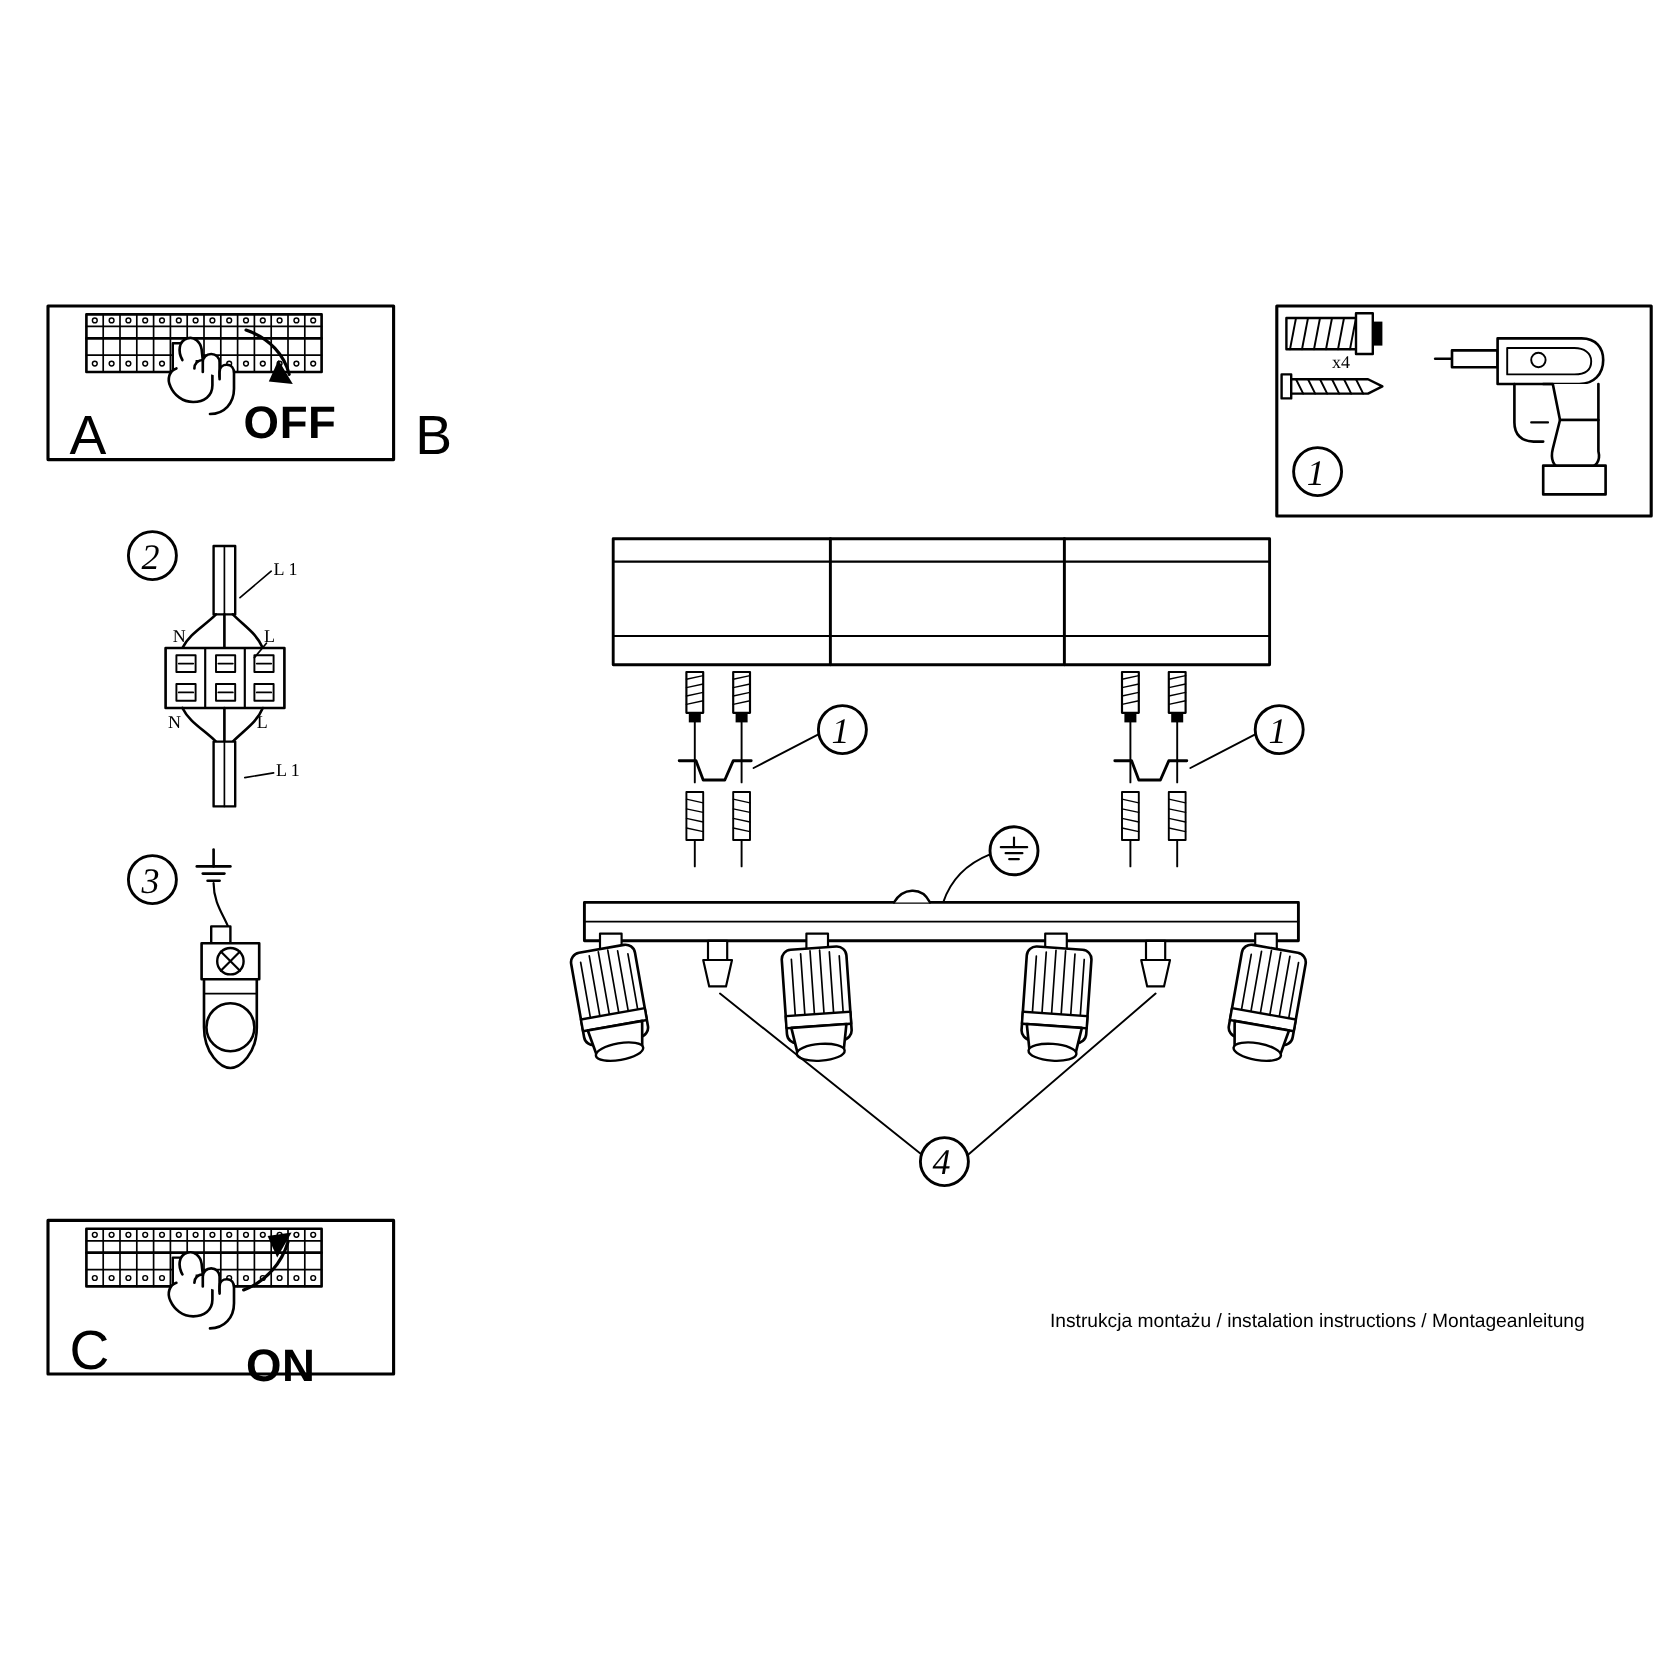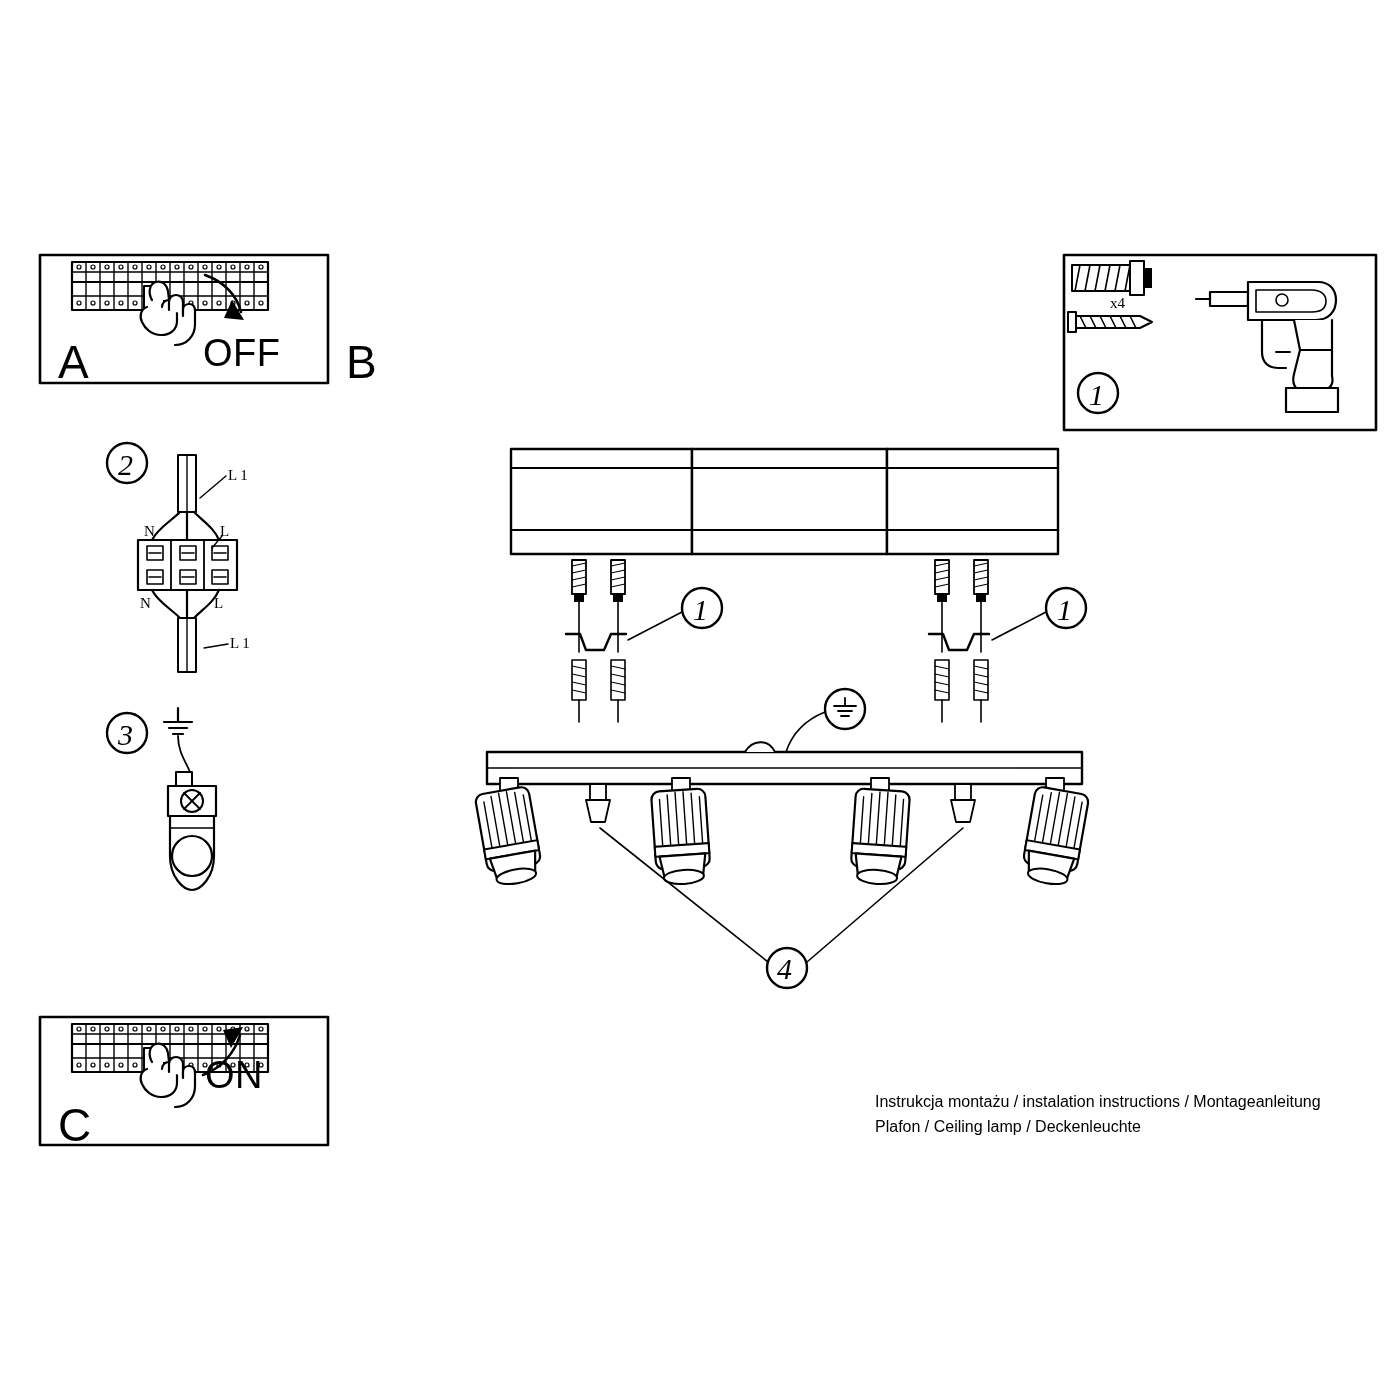--- a/index.html
+++ b/index.html
@@ -38,7 +38,7 @@
   }
   .lbl-word {
     font-size: 38px;
-    font-weight: 400;
+    font-weight: 700;
     letter-spacing: 0.5px;
   }
   .lbl-num {

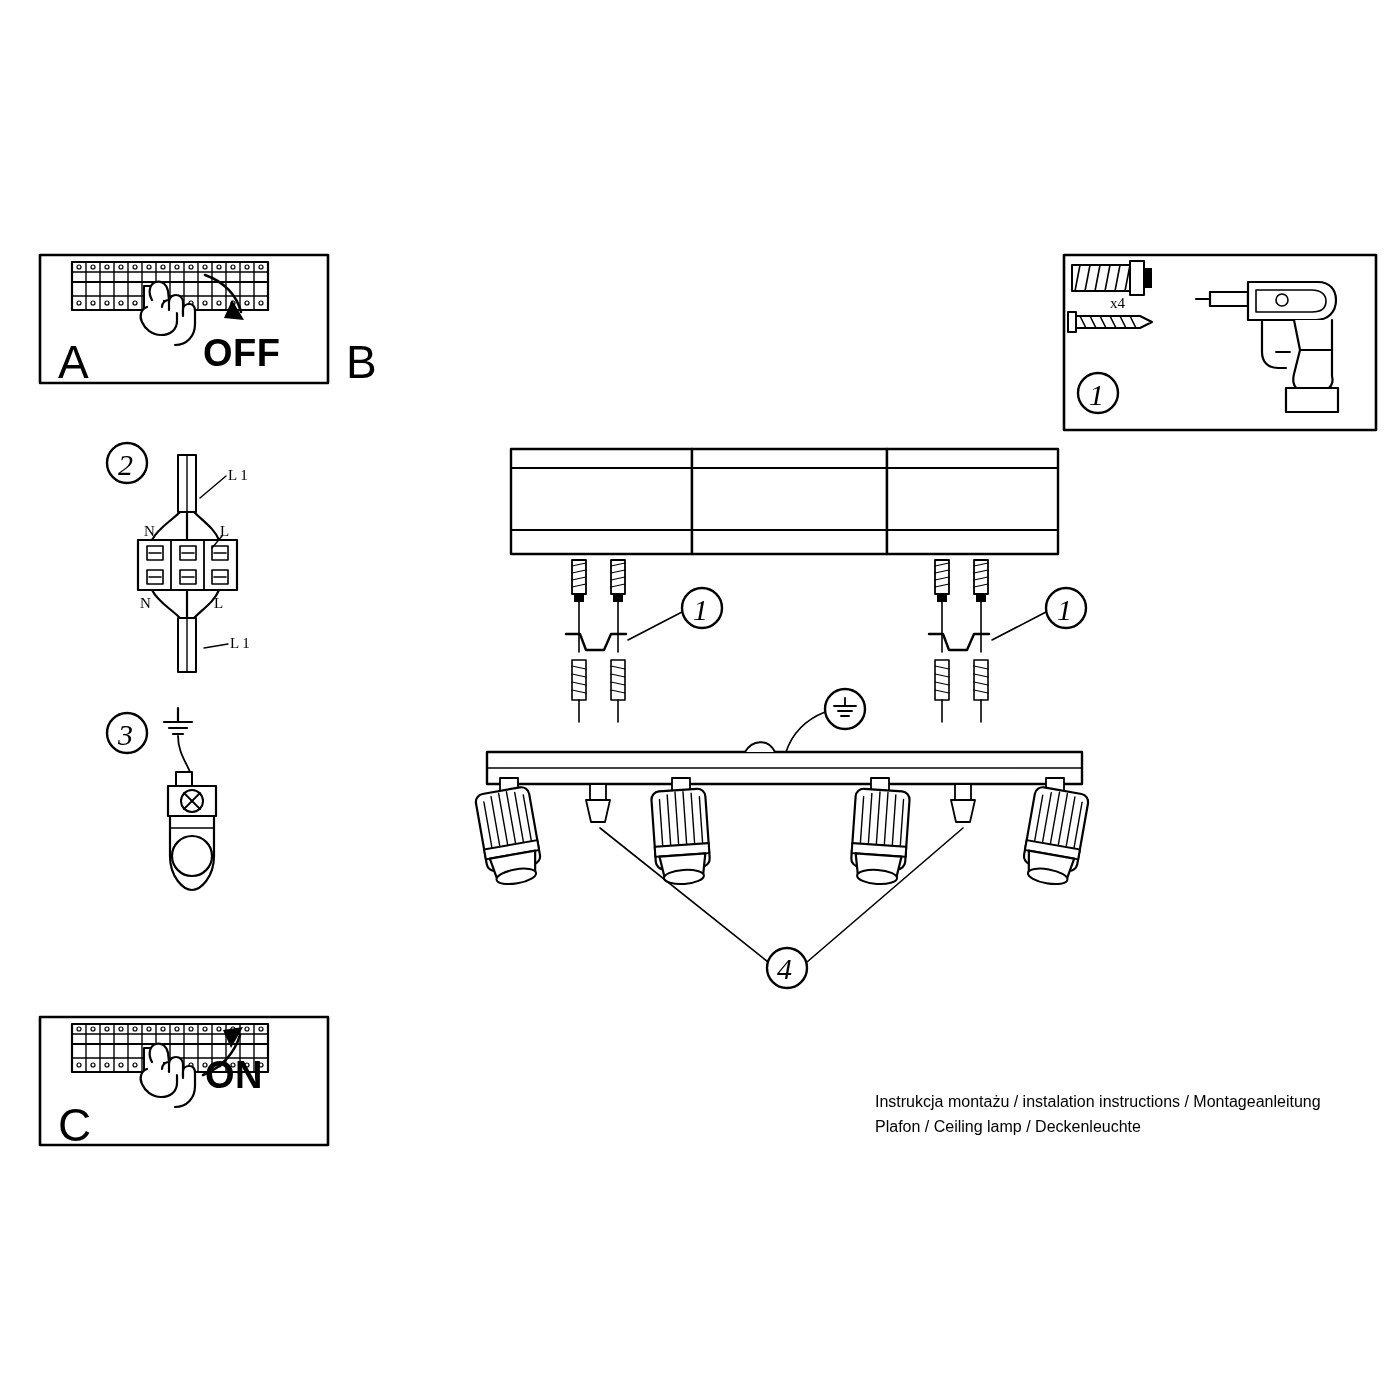--- a/index.html
+++ b/index.html
@@ -543,7 +543,7 @@
   <div class="lbl lbl-letter" style="left:346px; top:339px;">B</div>
 
   <div class="lbl lbl-letter" style="left:58px; top:1102px;">C</div>
-  <div class="lbl lbl-word" style="left:205px; top:1056px;">ON</div>
+  <div class="lbl lbl-word" style="left:205px; top:1120px;">ON</div>
 
   <div class="lbl lbl-num" style="left:118px; top:450px;">2</div>
   <div class="lbl lbl-num" style="left:118px; top:720px;">3</div>

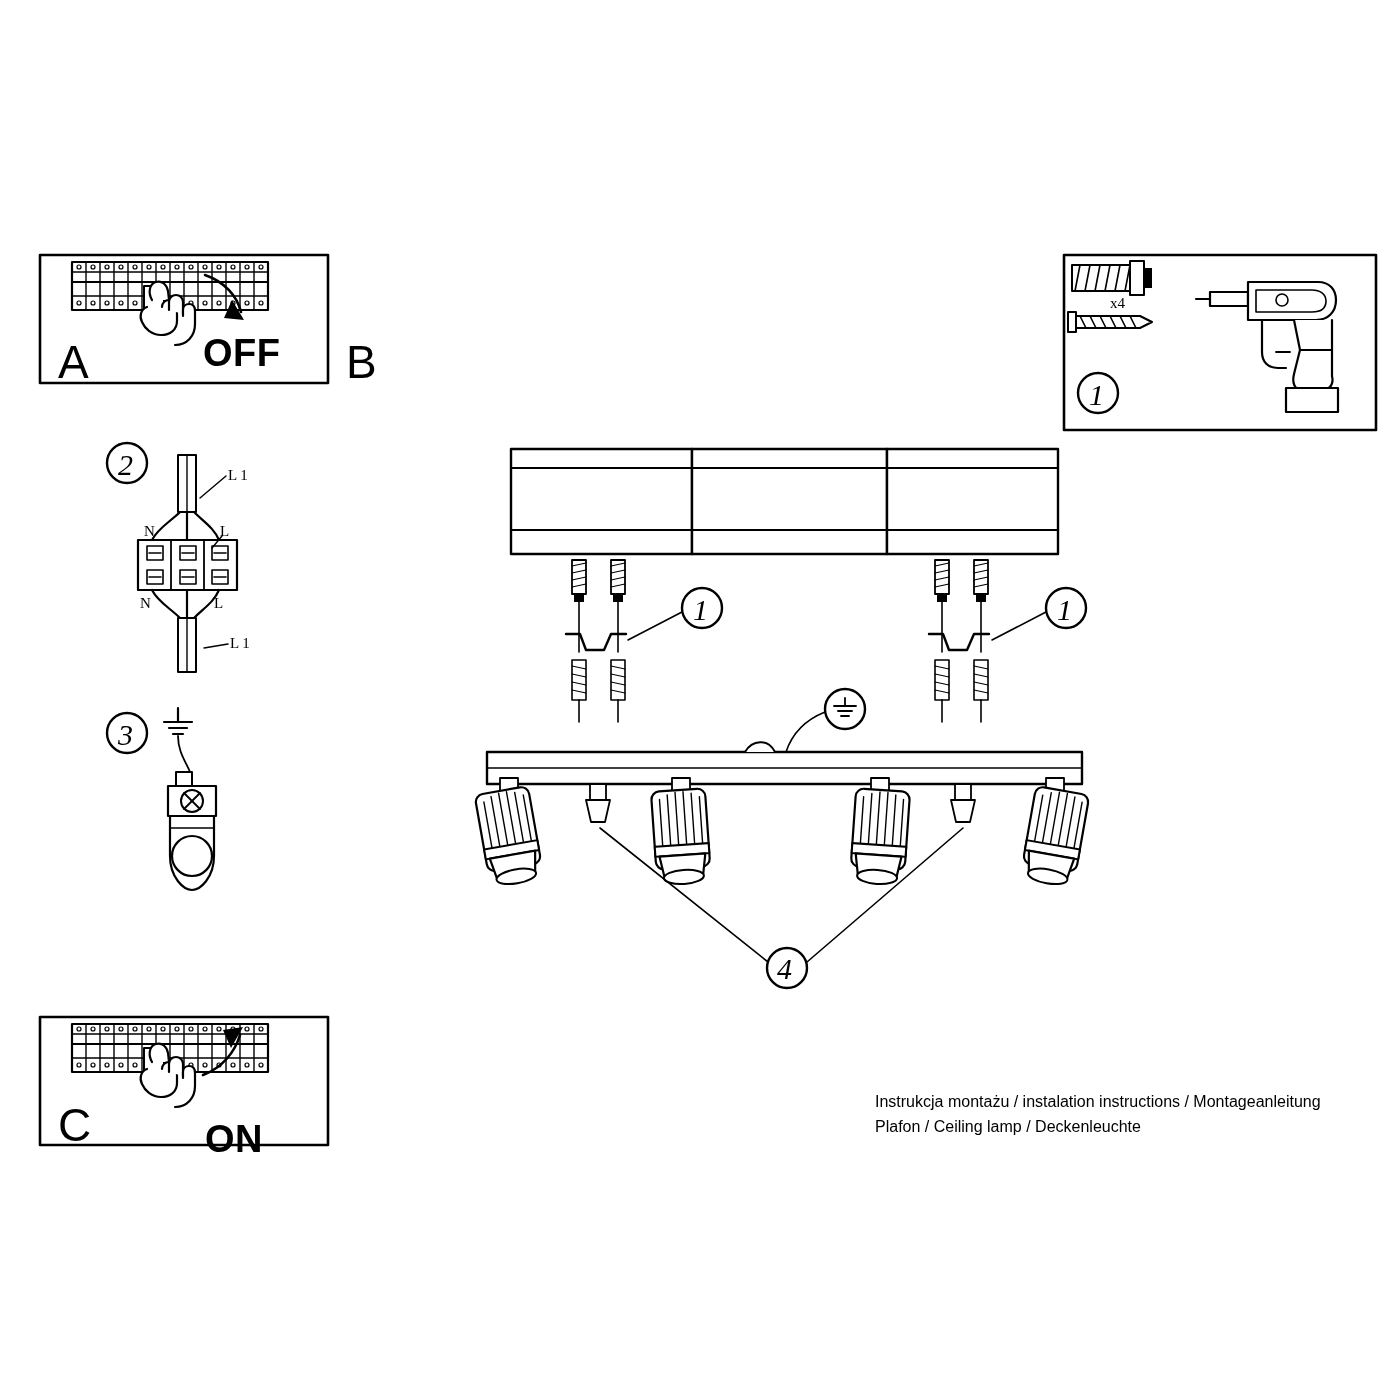--- a/index.html
+++ b/index.html
@@ -563,7 +563,6 @@
 
   <div class="footer">
     <div>Instrukcja montażu / instalation instructions / Montageanleitung</div>
-    <div>Plafon / Ceiling lamp / Deckenleuchte</div>
   </div>
 
 </div>

